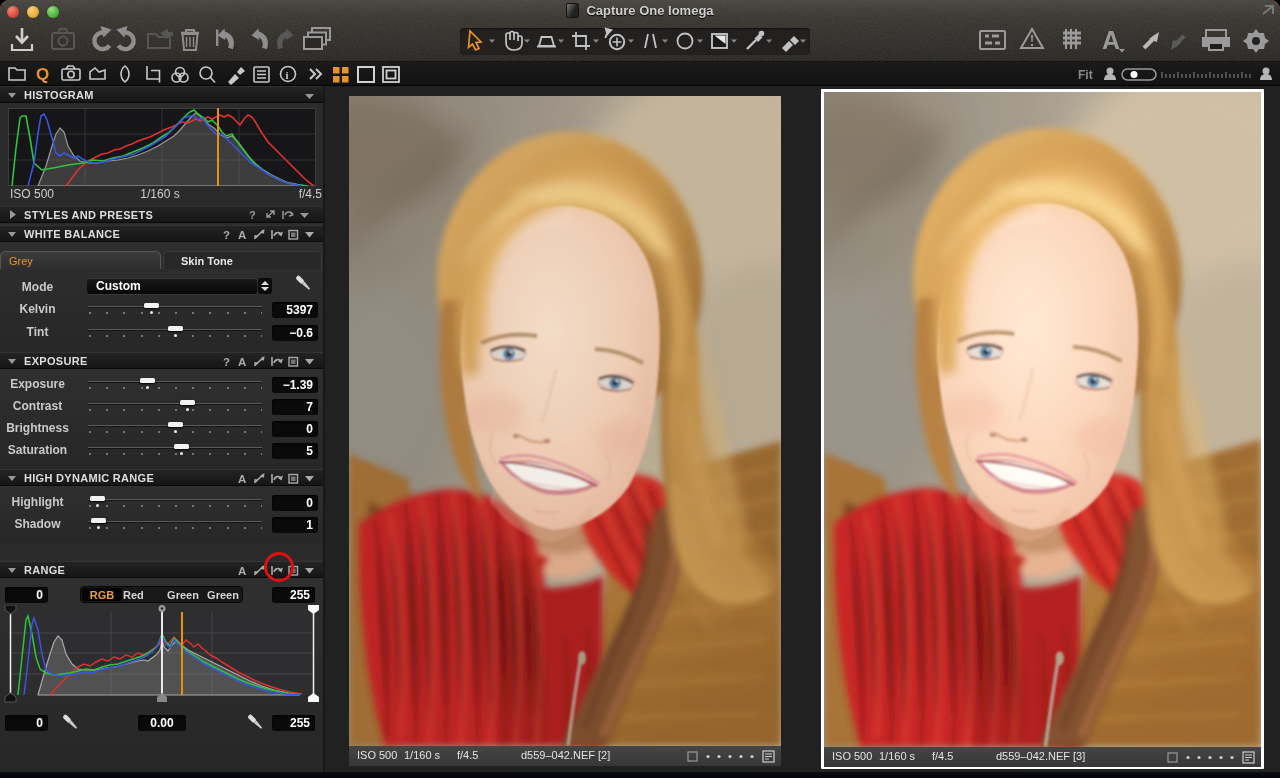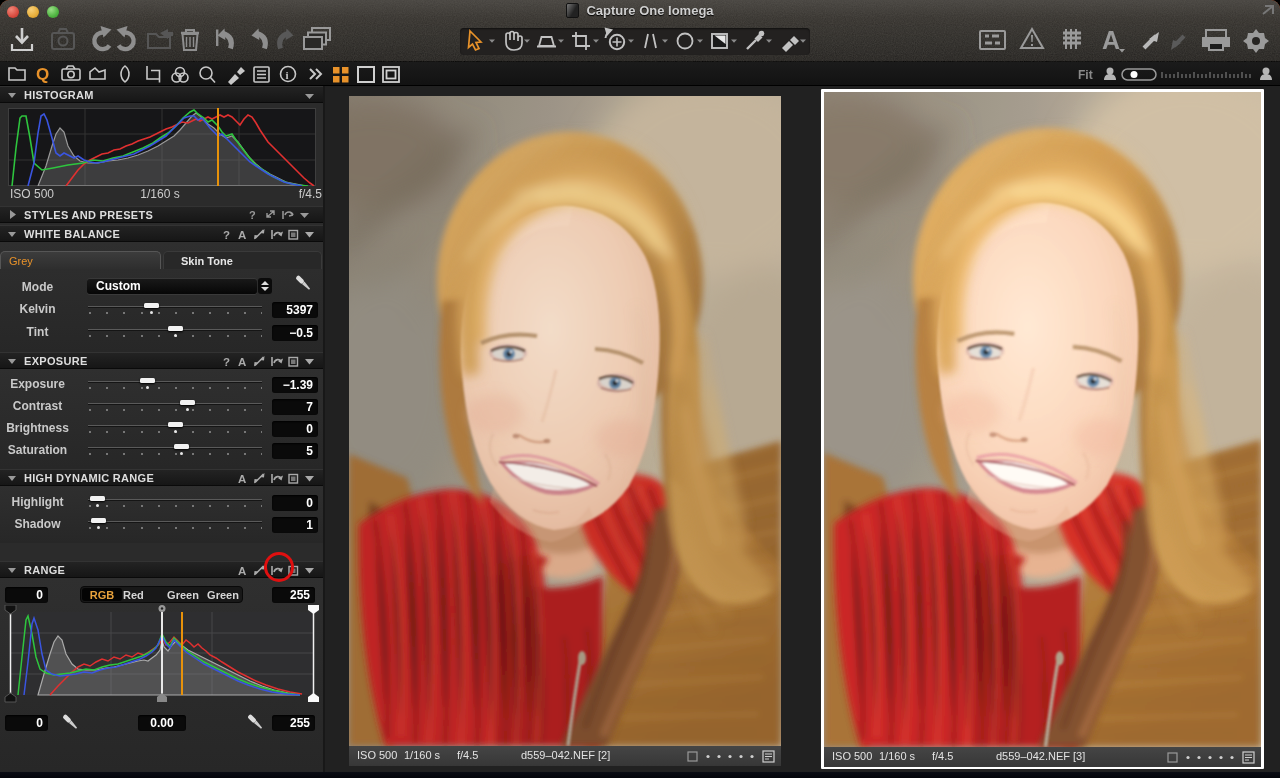--- a/index.html
+++ b/index.html
@@ -311,7 +311,7 @@
           <div class="shandle" style="left:80px"></div>
           <div class="hdot" style="left:86px"></div>
         </div>
-   <div class="vbox" style="left:272px;top:83px">−0.5</div>
+   <div class="vbox" style="left:272px;top:83px">−0.6</div>
   </div>
 
   <div class="hdr" style="position:absolute;top:266px">

